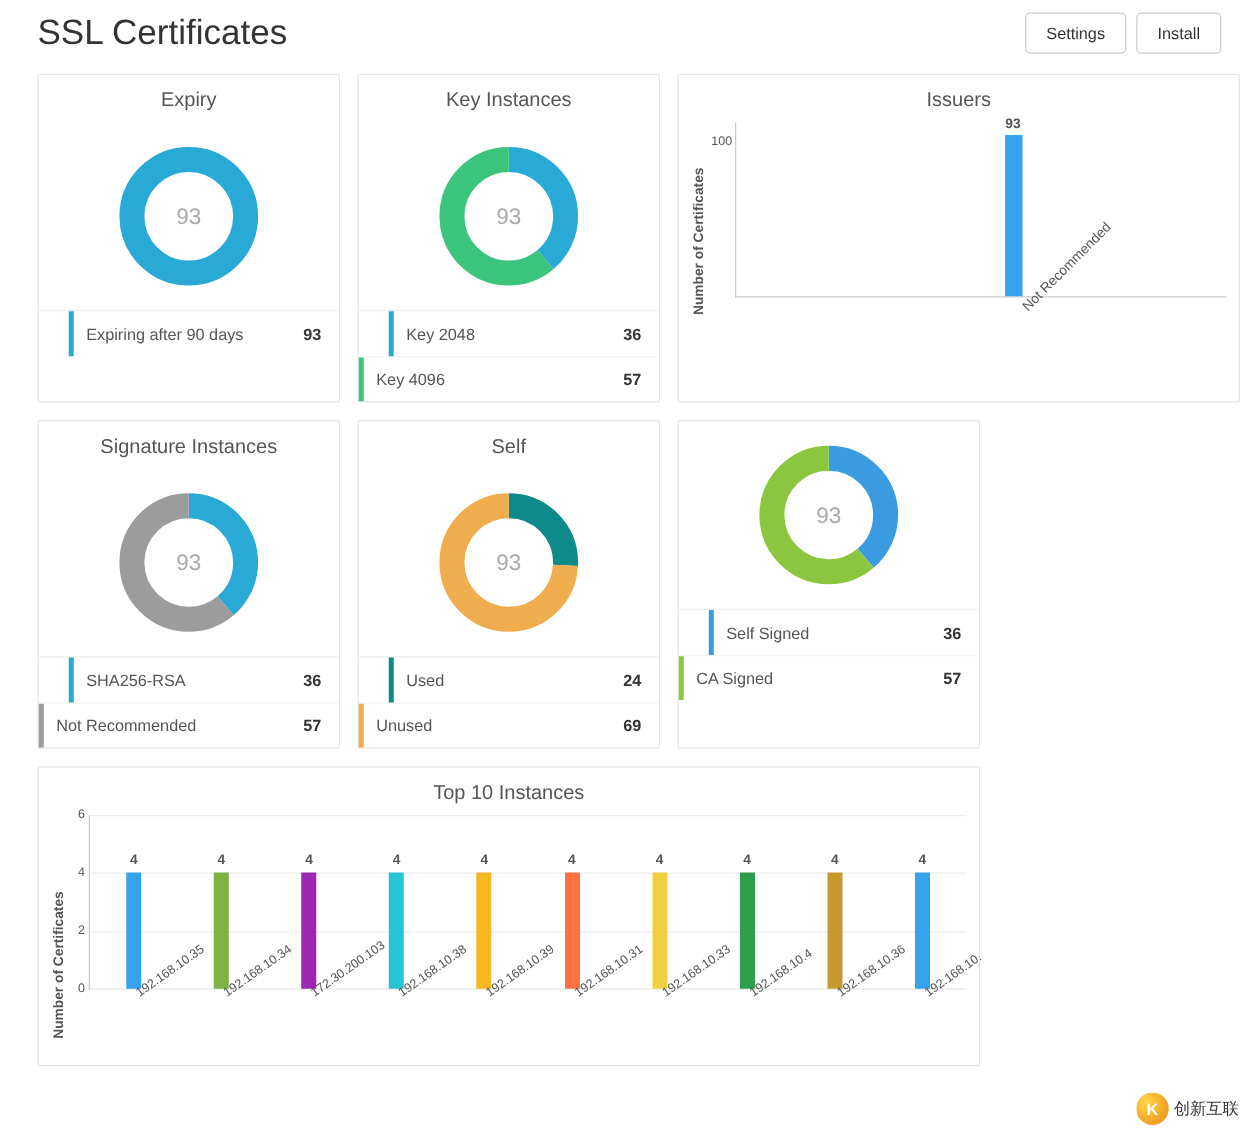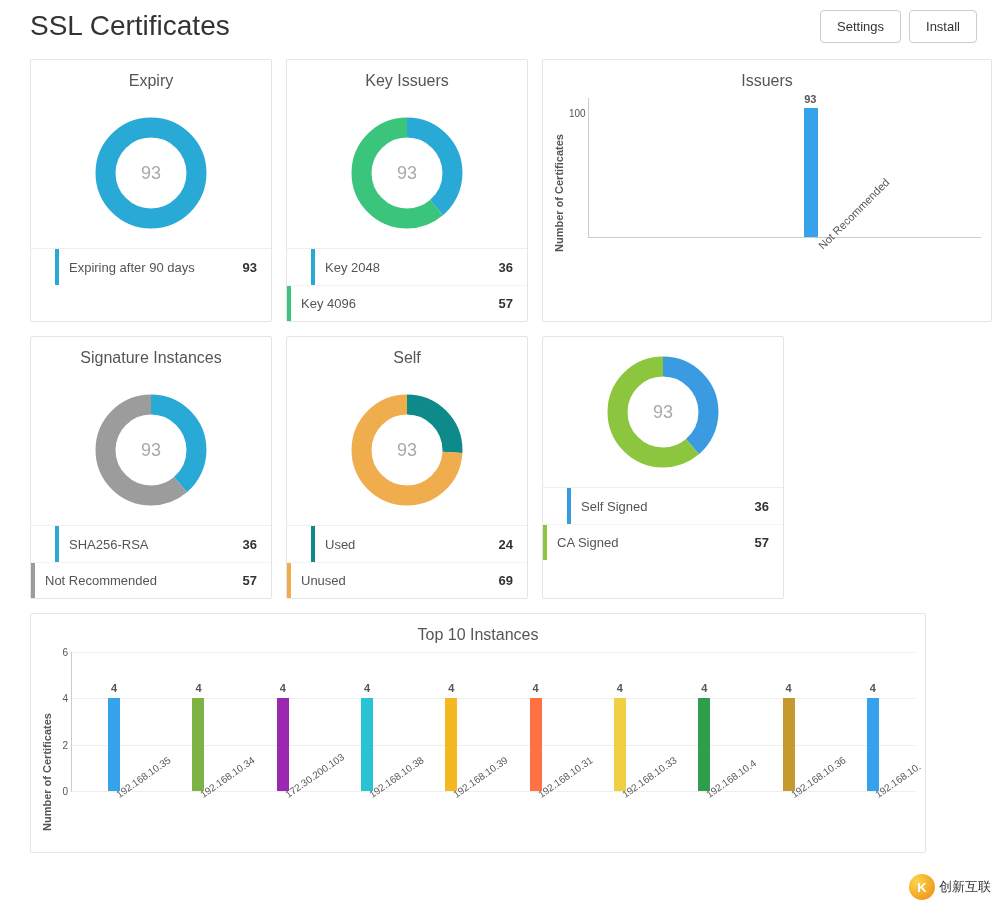--- a/index.html
+++ b/index.html
@@ -254,7 +254,7 @@
     </div>
 
     <div class="card card-small">
-      <div class="card-title">Key Issuers</div>
+      <div class="card-title">Key Instances</div>
       <div class="donut-wrap">
         <svg class="donut" viewBox="0 0 42 42">
             <circle cx="21" cy="21" r="15.9155" fill="transparent" stroke="#29a9d6" stroke-width="7" stroke-dasharray="38.709691260548404 61.290344495868304" stroke-dashoffset="0 " transform="rotate(-90 21 21)"></circle>

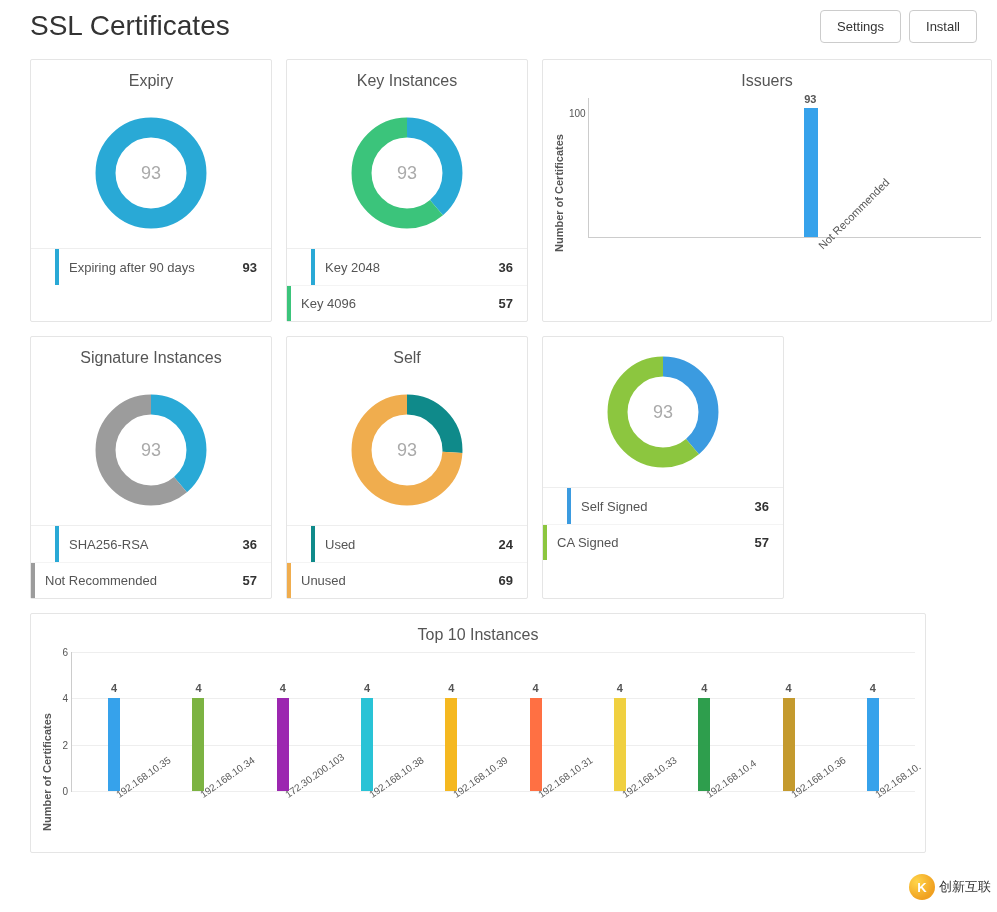--- a/index.html
+++ b/index.html
@@ -42,7 +42,7 @@
 }
 .card-small { width: 242px; }
 .card-issuers { flex: 1; min-width: 450px; }
-.card-top10 { width: 896px; }
+.card-top10 { width: 754px; }
 .card-title {
   text-align: center;
   font-size: 16px;

